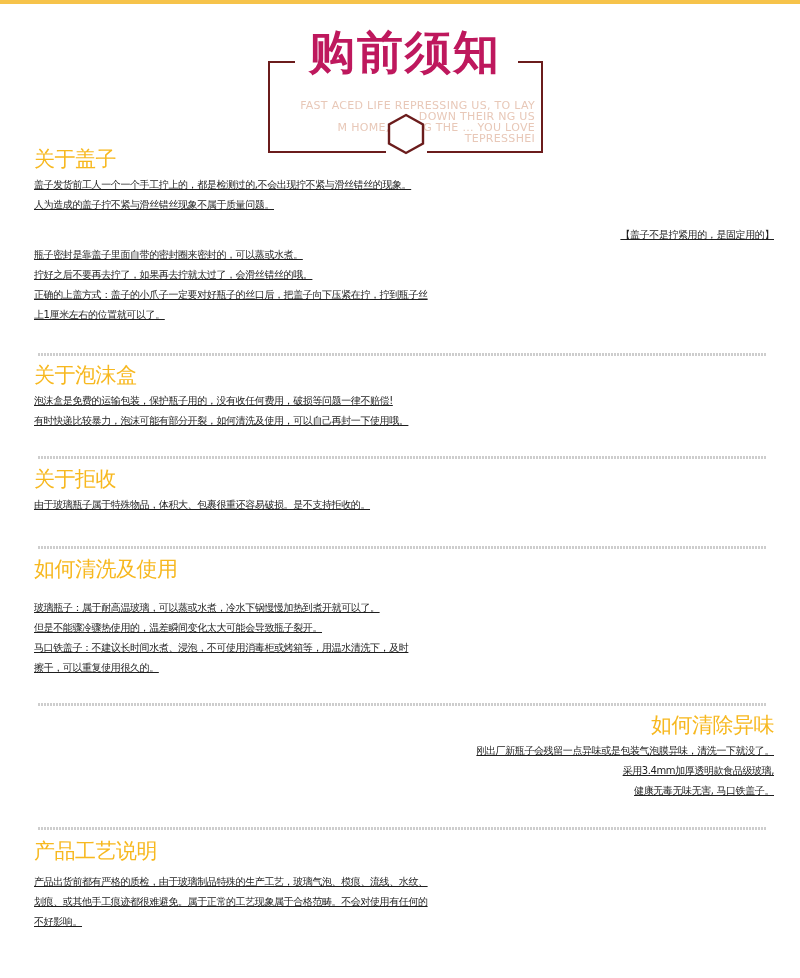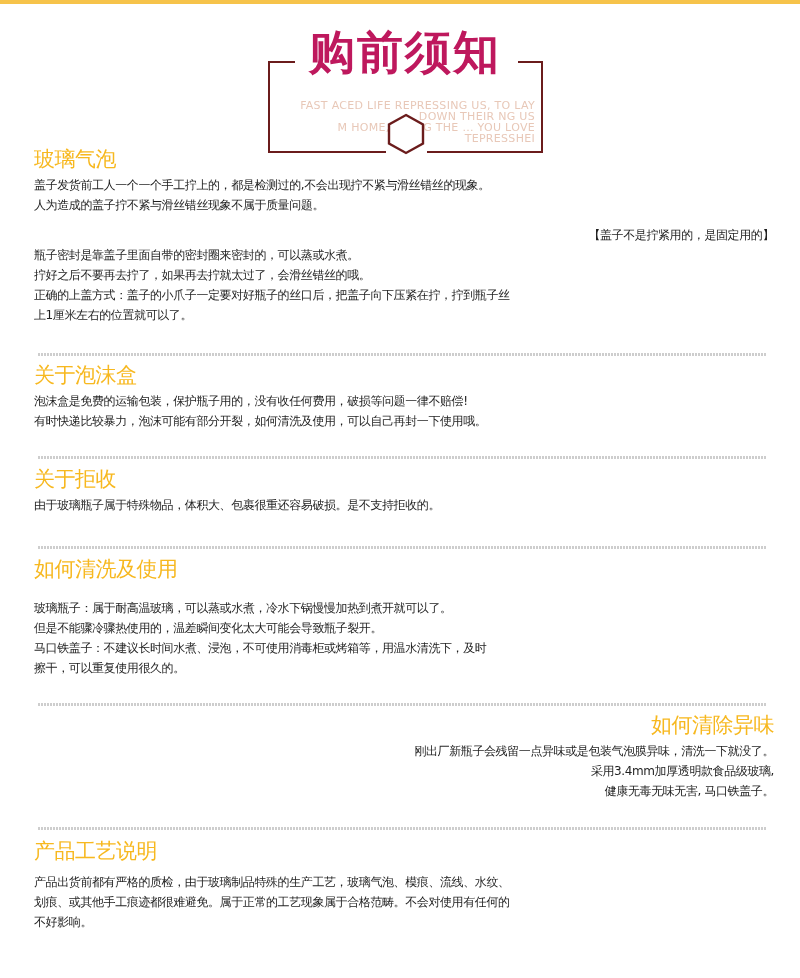--- a/index.html
+++ b/index.html
@@ -52,7 +52,7 @@
 </div>
 
 <div class="section" style="top:146px;">
-  <div class="section-title">玻璃气泡</div>
+  <div class="section-title">关于盖子</div>
   <div class="para">盖子发货前工人一个一个手工拧上的，都是检测过的,不会出现拧不紧与滑丝错丝的现象。</div>
   <div class="para">人为造成的盖子拧不紧与滑丝错丝现象不属于质量问题。</div>
   <div class="para gap">【盖子不是拧紧用的，是固定用的】</div>

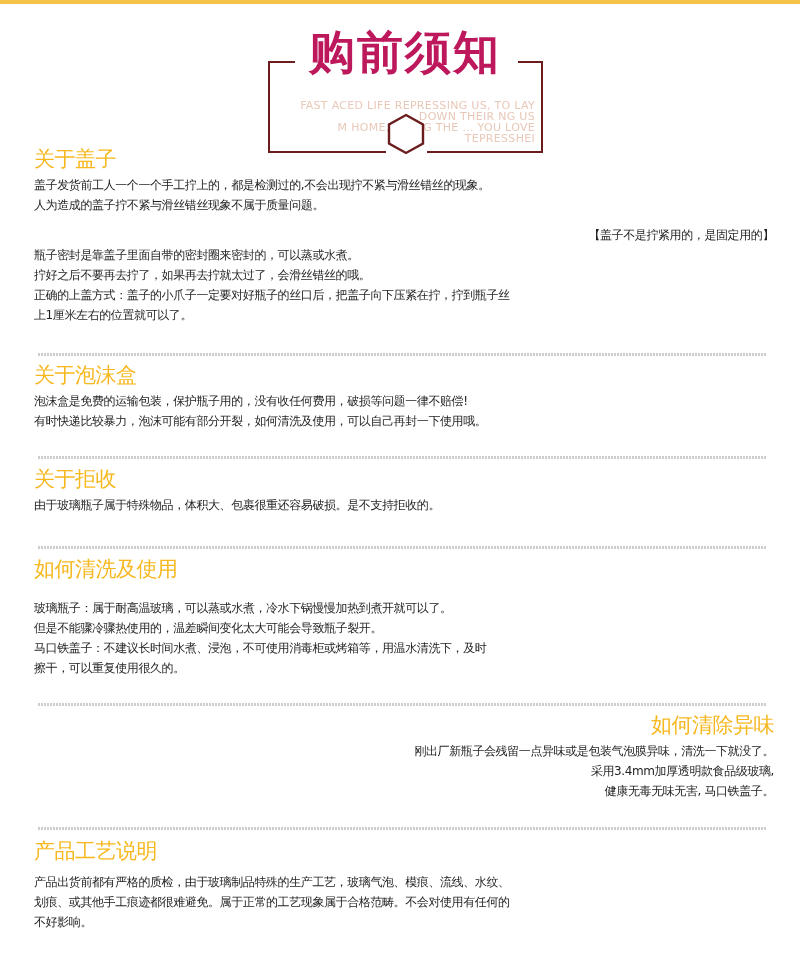--- a/index.html
+++ b/index.html
@@ -23,7 +23,7 @@
   
   .section { position: absolute; left: 34px; width: 740px; }
   .section-title { font-size: 21px; line-height: 26px; color: #f7b81f; font-weight: normal; letter-spacing: -0.5px; margin-bottom: 3px; }
-  .para { font-size: 12px; line-height: 20px; color: #1e1e1e; letter-spacing: -0.4px; white-space: nowrap; }
+  .para { font-size: 10px; line-height: 20px; color: #1e1e1e; letter-spacing: -0.4px; white-space: nowrap; text-decoration: underline; }
   .para.gap { margin-top: 10px; text-align: right; }
 
   .divider { position: absolute; left: 38px; width: 728px; height: 3px;

